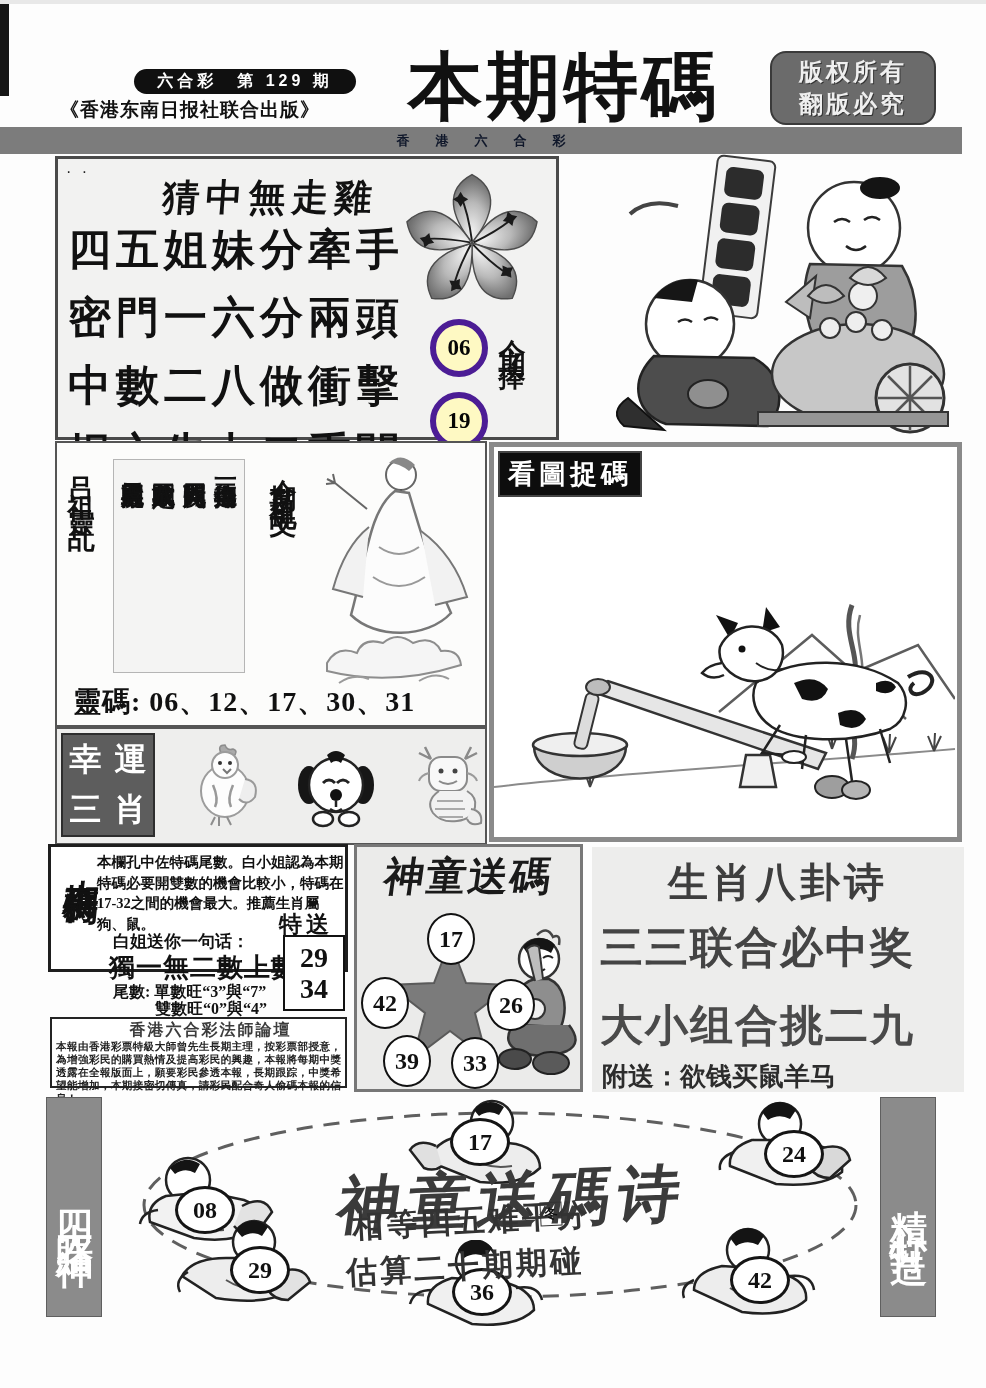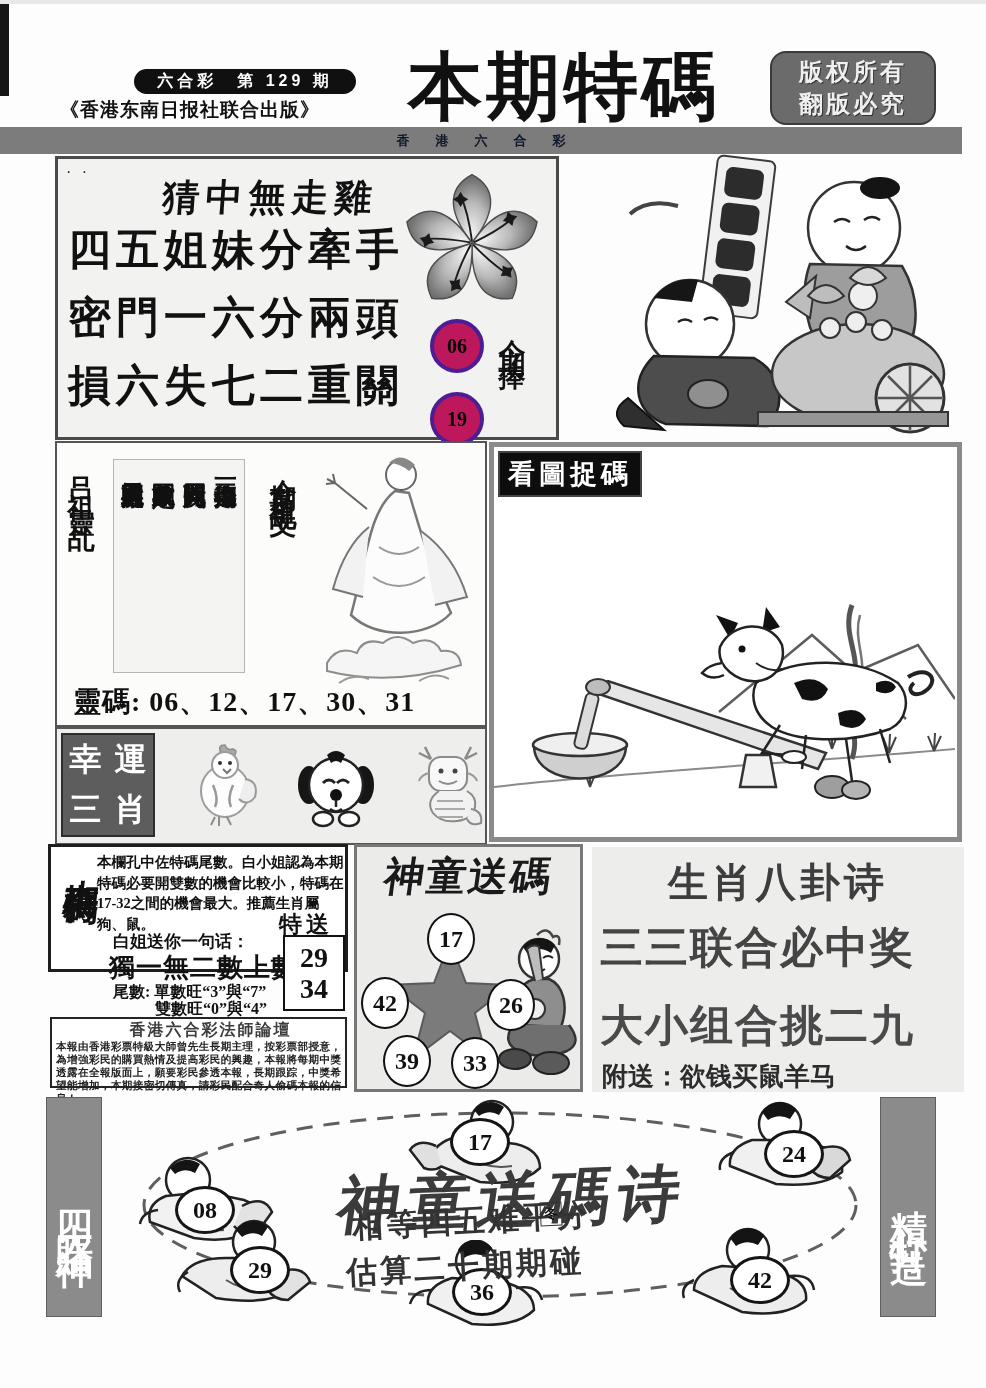--- a/index.html
+++ b/index.html
@@ -34,8 +34,8 @@
   .verse-lines div{font-size:43px;font-weight:900;letter-spacing:5px;
                    font-family:"Liberation Serif","DejaVu Serif",serif;}
   .flower-wrap{left:338px;top:8px;width:152px;height:152px;}
-  .ball{width:46px;height:46px;border-radius:50%;background:#be185d;border:4px solid #4c1d95;
-        display:flex;align-items:center;justify-content:center;font-size:20px;font-weight:900;
+  .ball{width:46px;height:46px;border-radius:50%;background:#fef9c3;border:6px solid #4c1d95;
+        display:flex;align-items:center;justify-content:center;font-size:23px;font-weight:900;
         color:#050505;font-family:"Liberation Serif","DejaVu Serif",serif;}
   .ball-06{left:372px;top:160px;}
   .ball-19{left:372px;top:233px;}

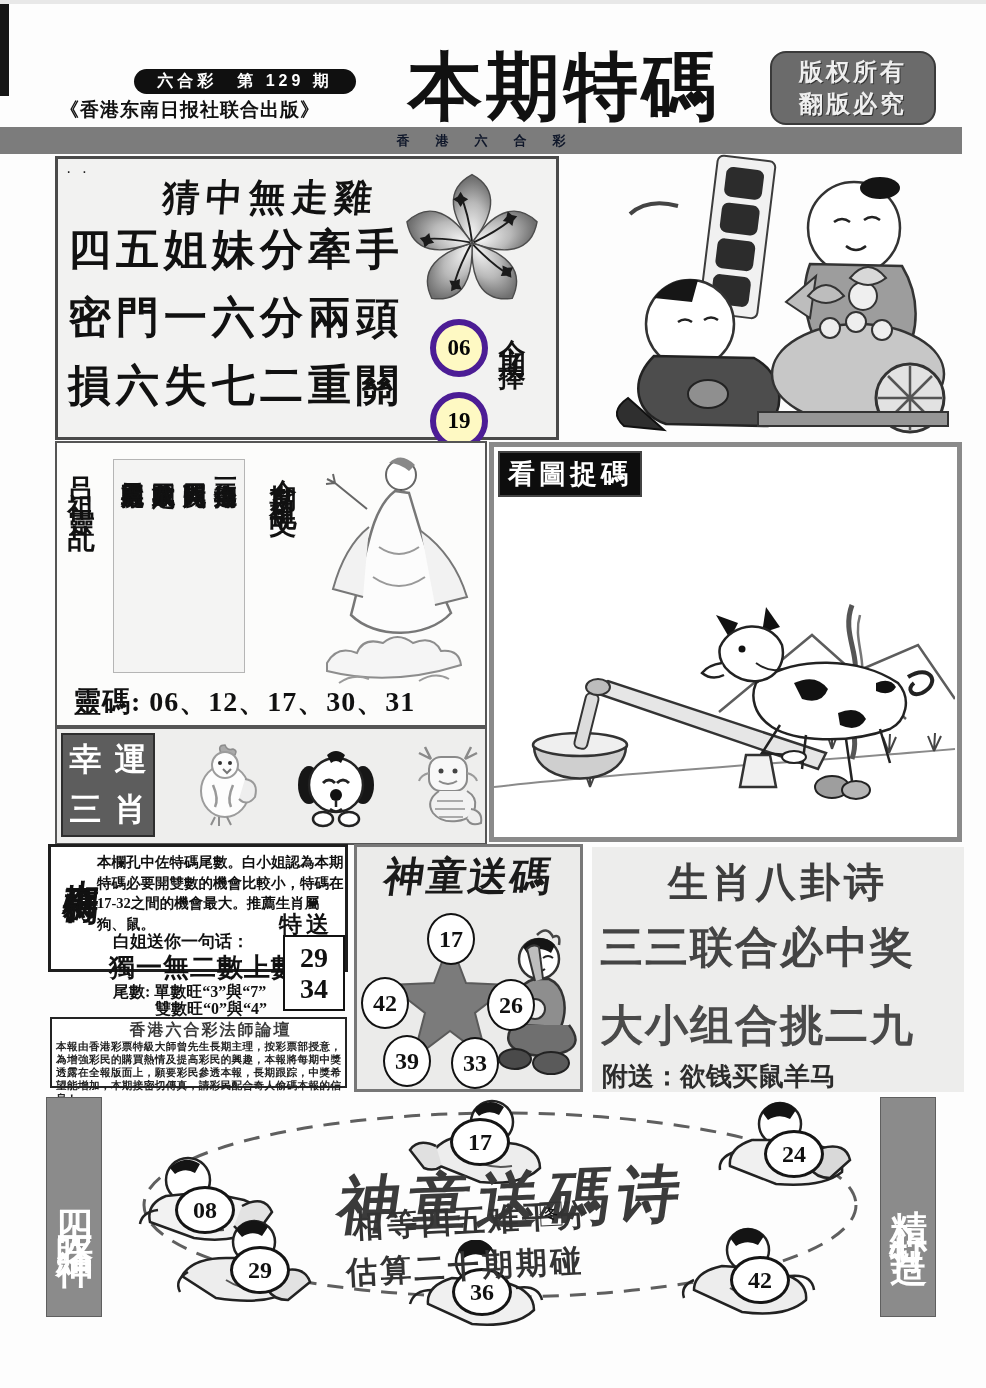--- a/index.html
+++ b/index.html
@@ -164,6 +164,7 @@
     <div class="abs verse-lines">
       <div>四五姐妹分牽手</div>
       <div>密門一六分兩頭</div>
+      <div>中數二八做衝擊</div>
       <div>損六失七二重關</div>
     </div>
     <div class="abs flower-wrap">

